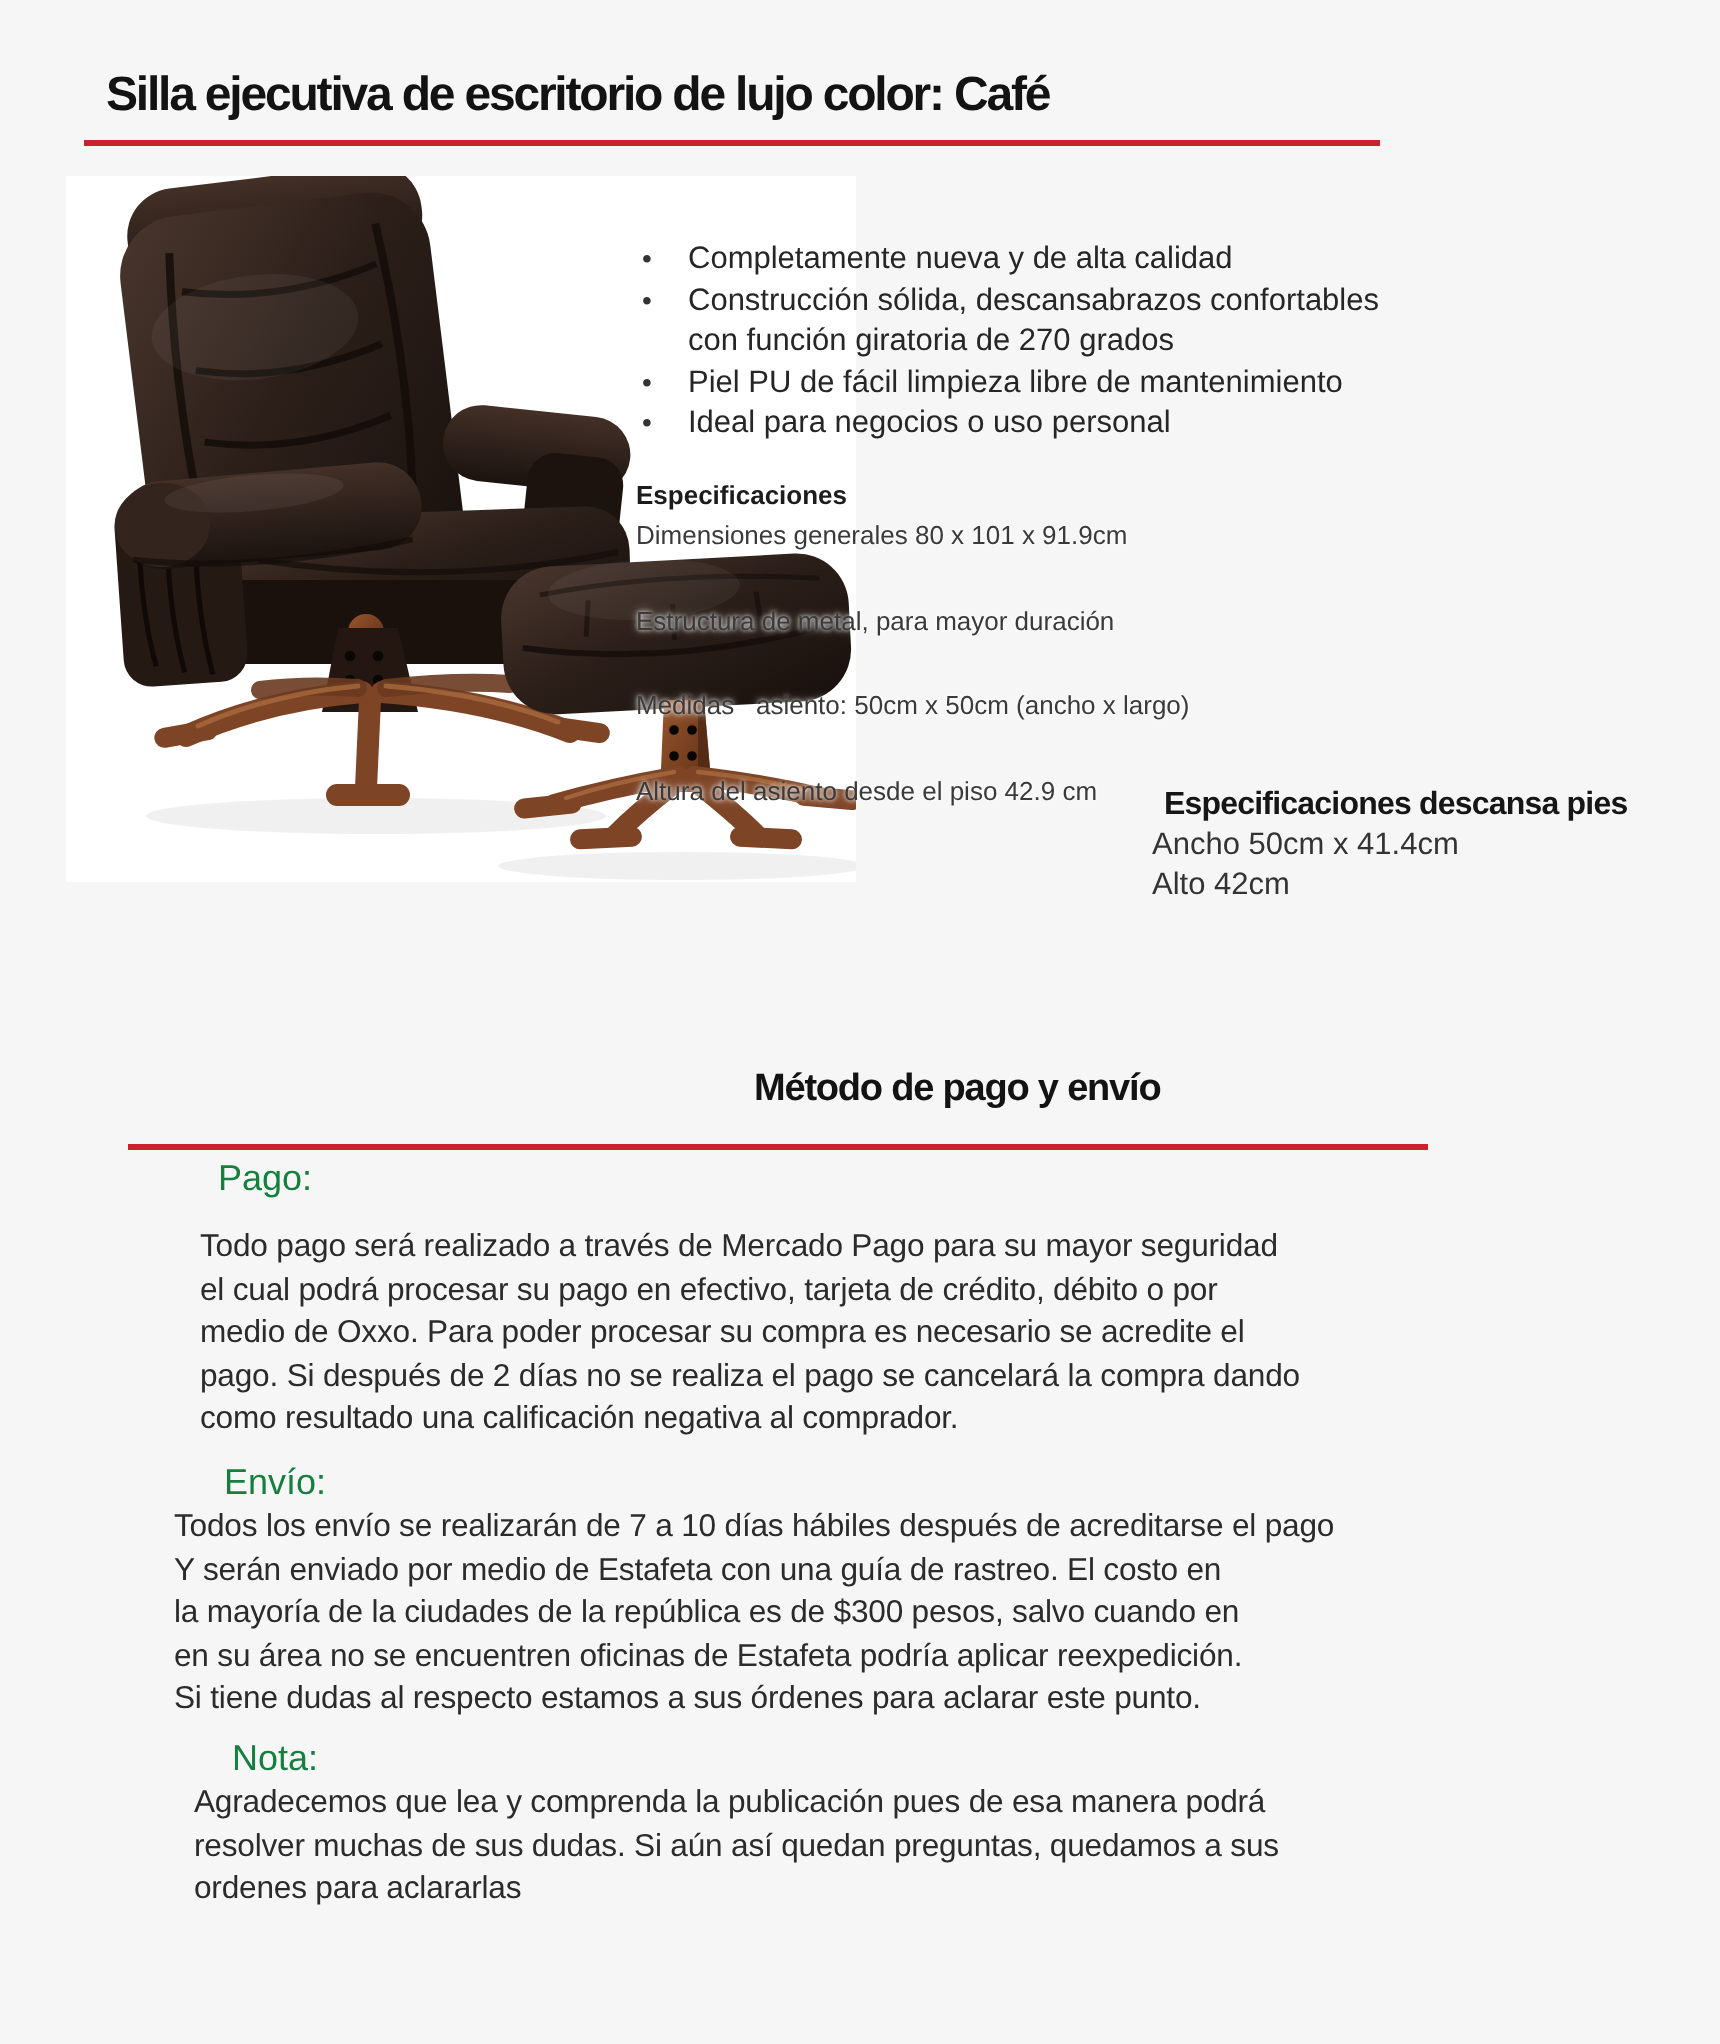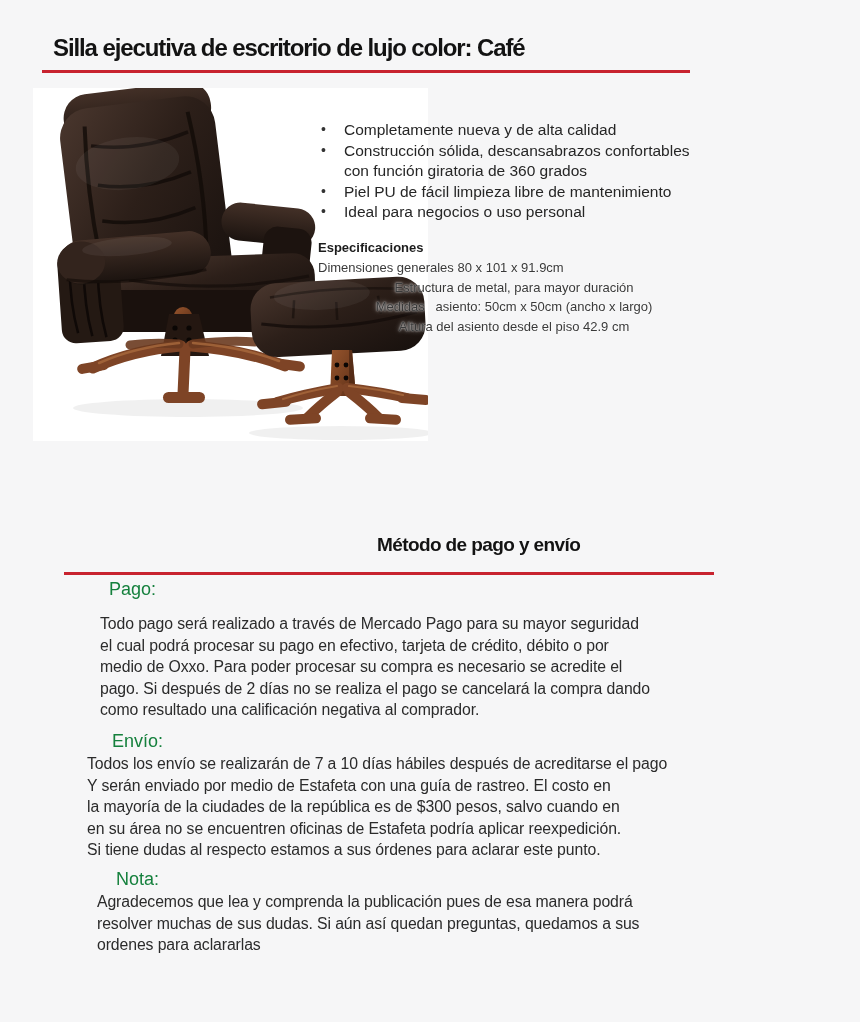--- a/index.html
+++ b/index.html
@@ -216,7 +216,7 @@
 
   <ul class="abs feature-list">
     <li><span class="bullet-dot">•</span><span>Completamente nueva y de alta calidad</span></li>
-    <li><span class="bullet-dot">•</span><span>Construcción sólida, descansabrazos confortables con función giratoria de 360 grados</span></li>
+    <li><span class="bullet-dot">•</span><span>Construcción sólida, descansabrazos confortables con función giratoria de 270 grados</span></li>
     <li><span class="bullet-dot">•</span><span>Piel PU de fácil limpieza libre de mantenimiento</span></li>
     <li><span class="bullet-dot">•</span><span>Ideal para negocios o uso personal</span></li>
   </ul>

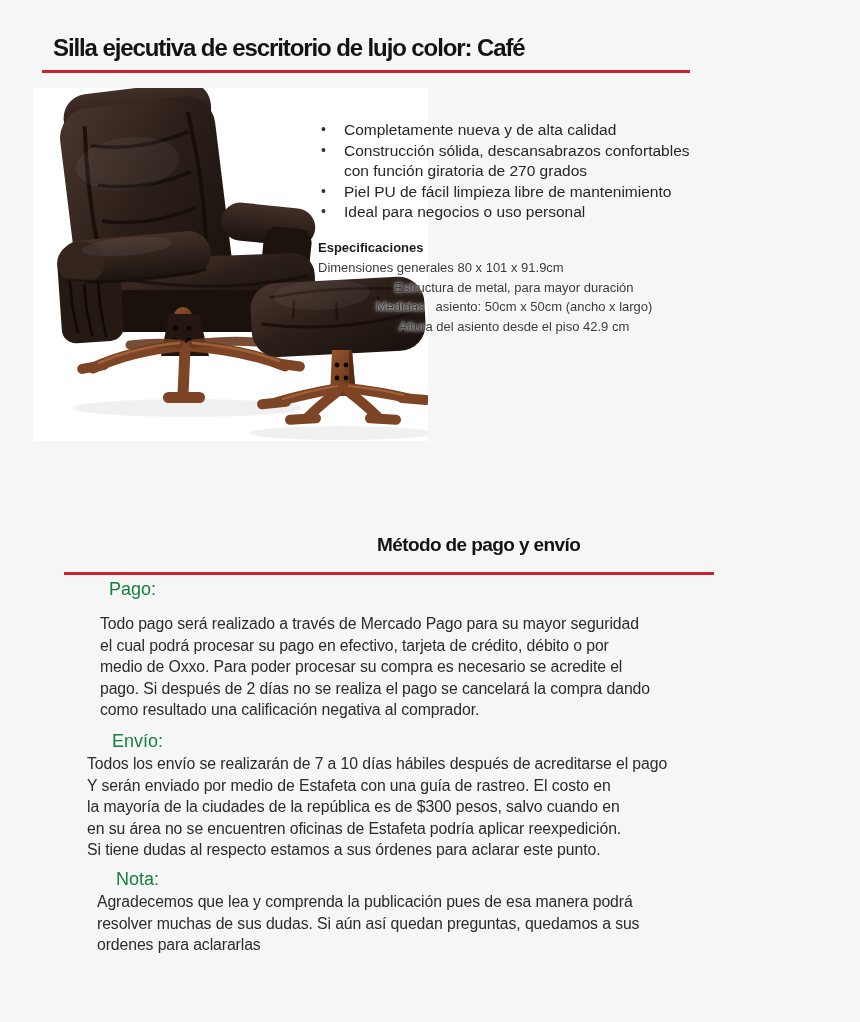--- a/index.html
+++ b/index.html
@@ -58,7 +58,7 @@
   }
   .specs .specs-heading{font-weight:bold;color:#1c1c1c;}
   .specs .spec-line{white-space:pre-wrap;}
-  .specs .centered{text-align:center;}
+  .specs .centered{margin-top:23px;}
 
   
   .footrest{

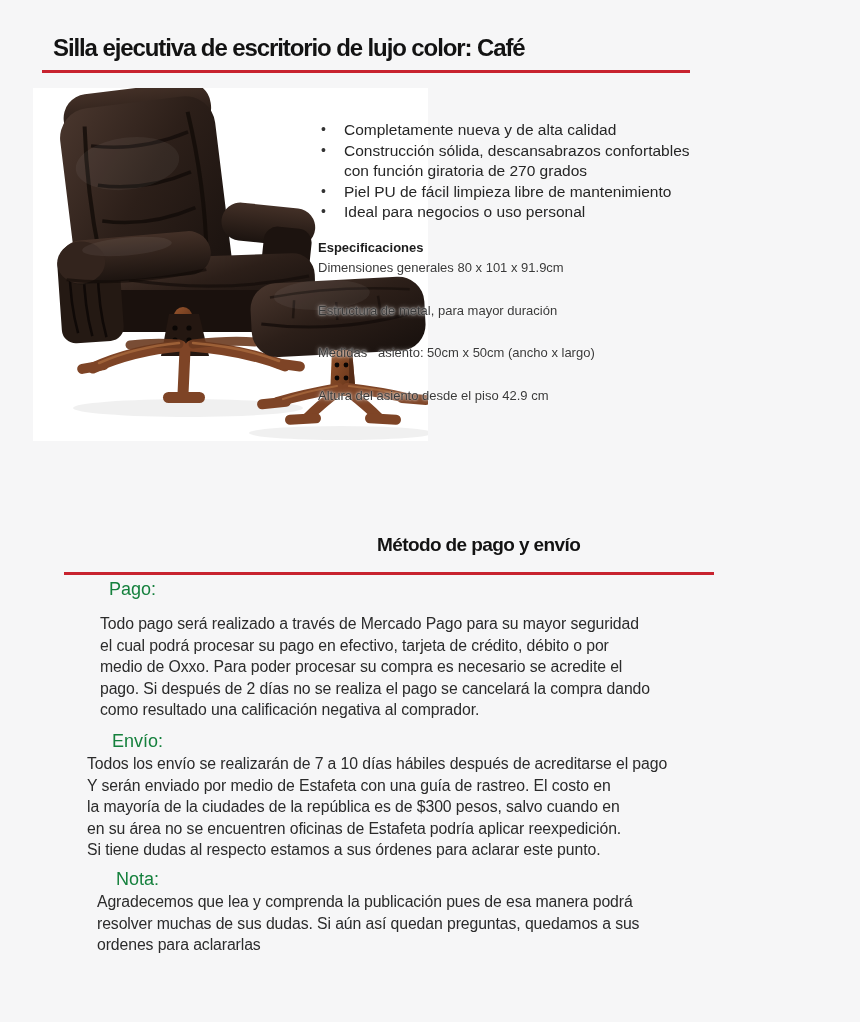--- a/index.html
+++ b/index.html
@@ -229,6 +229,11 @@
     <div class="spec-line centered">Altura del asiento desde el piso 42.9 cm</div>
   </div>
 
+  <div class="abs footrest">
+    <div class="footrest-heading">Especificaciones descansa pies</div>
+    <div>Ancho 50cm x 41.4cm</div>
+    <div>Alto 42cm</div>
+  </div>
 
   <div class="abs section-title">Método de pago y envío</div>
   <div class="abs redline redline-section" style="background: rgb(200, 35, 47);"></div>

